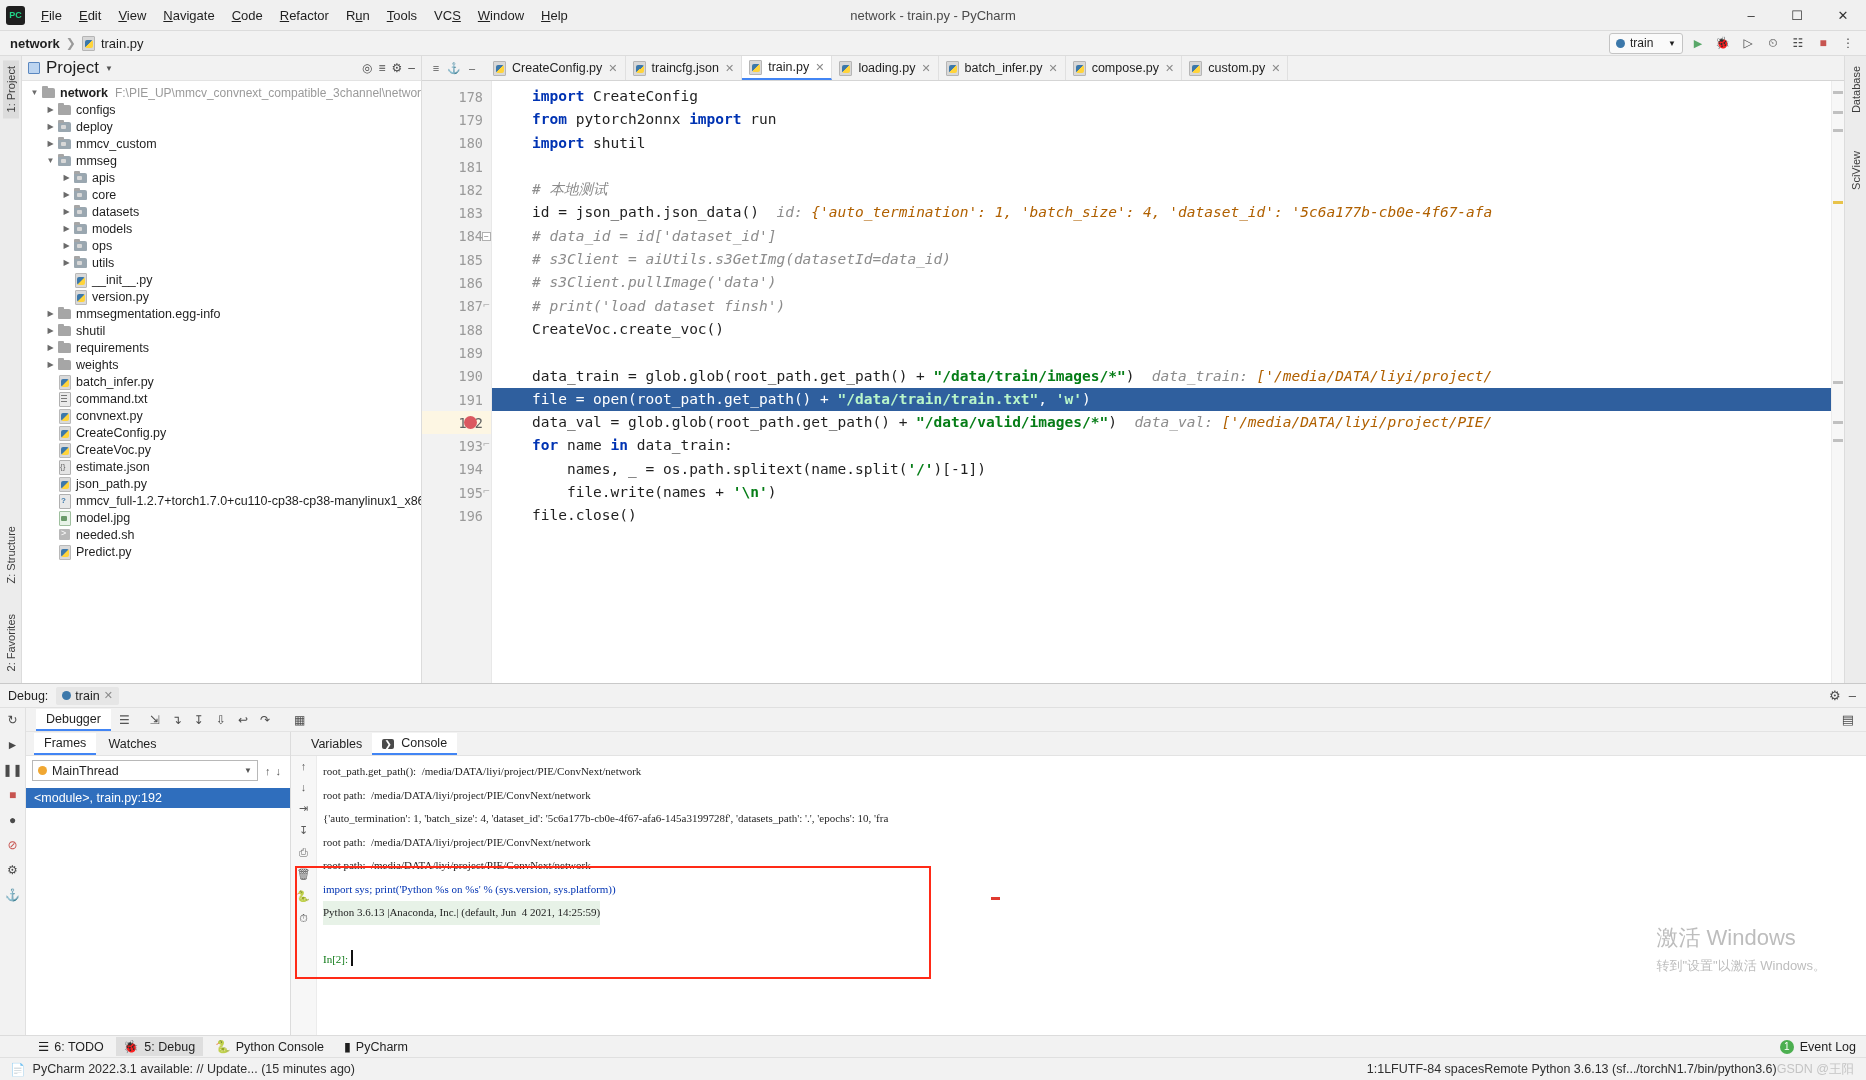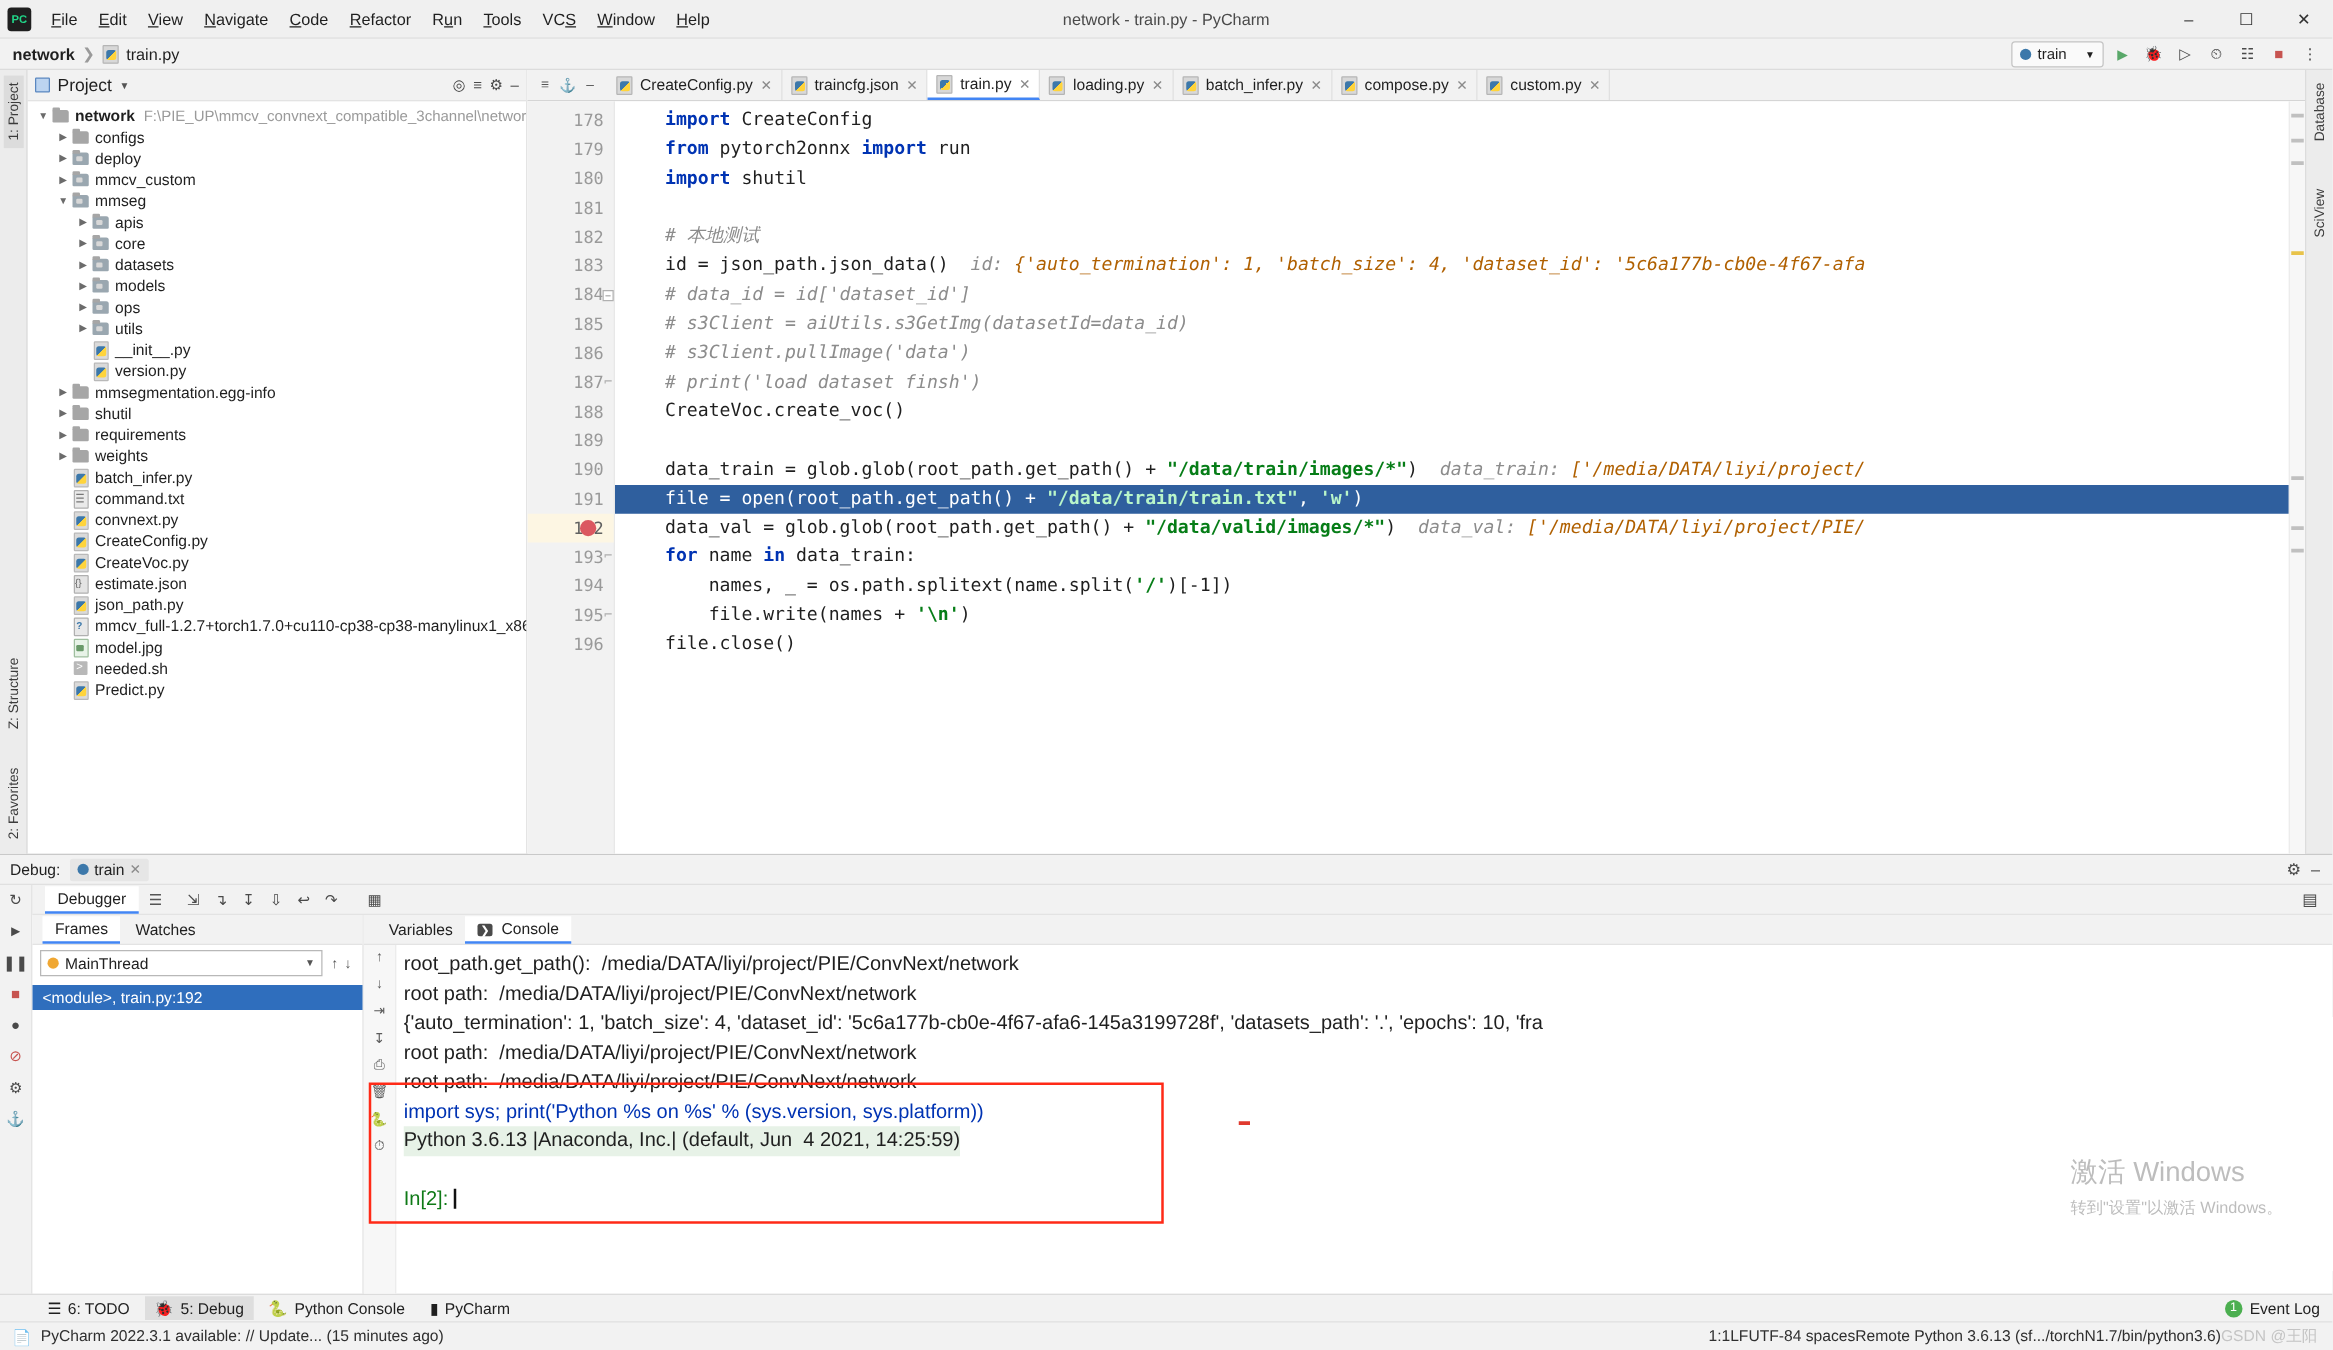--- a/index.html
+++ b/index.html
@@ -103,7 +103,7 @@
   .panel-header .sq {
     width:12px;height:12px;border:1px solid #5a87c0;background:#bcd4f0;border-radius:1px;
   }
-  .panel-header .title { font-size:14px; }
+  .panel-header .title { font-size:17px; }
   .panel-header .caret { font-size:8px; color:#555; }
   .panel-header .hdr-right { margin-left:auto; display:flex; gap:6px; align-items:center; color:#4a4a4a; font-size:12px;}
   .tree { flex:1; overflow:hidden; padding-top:3px; font-size:12.5px; position:relative; }

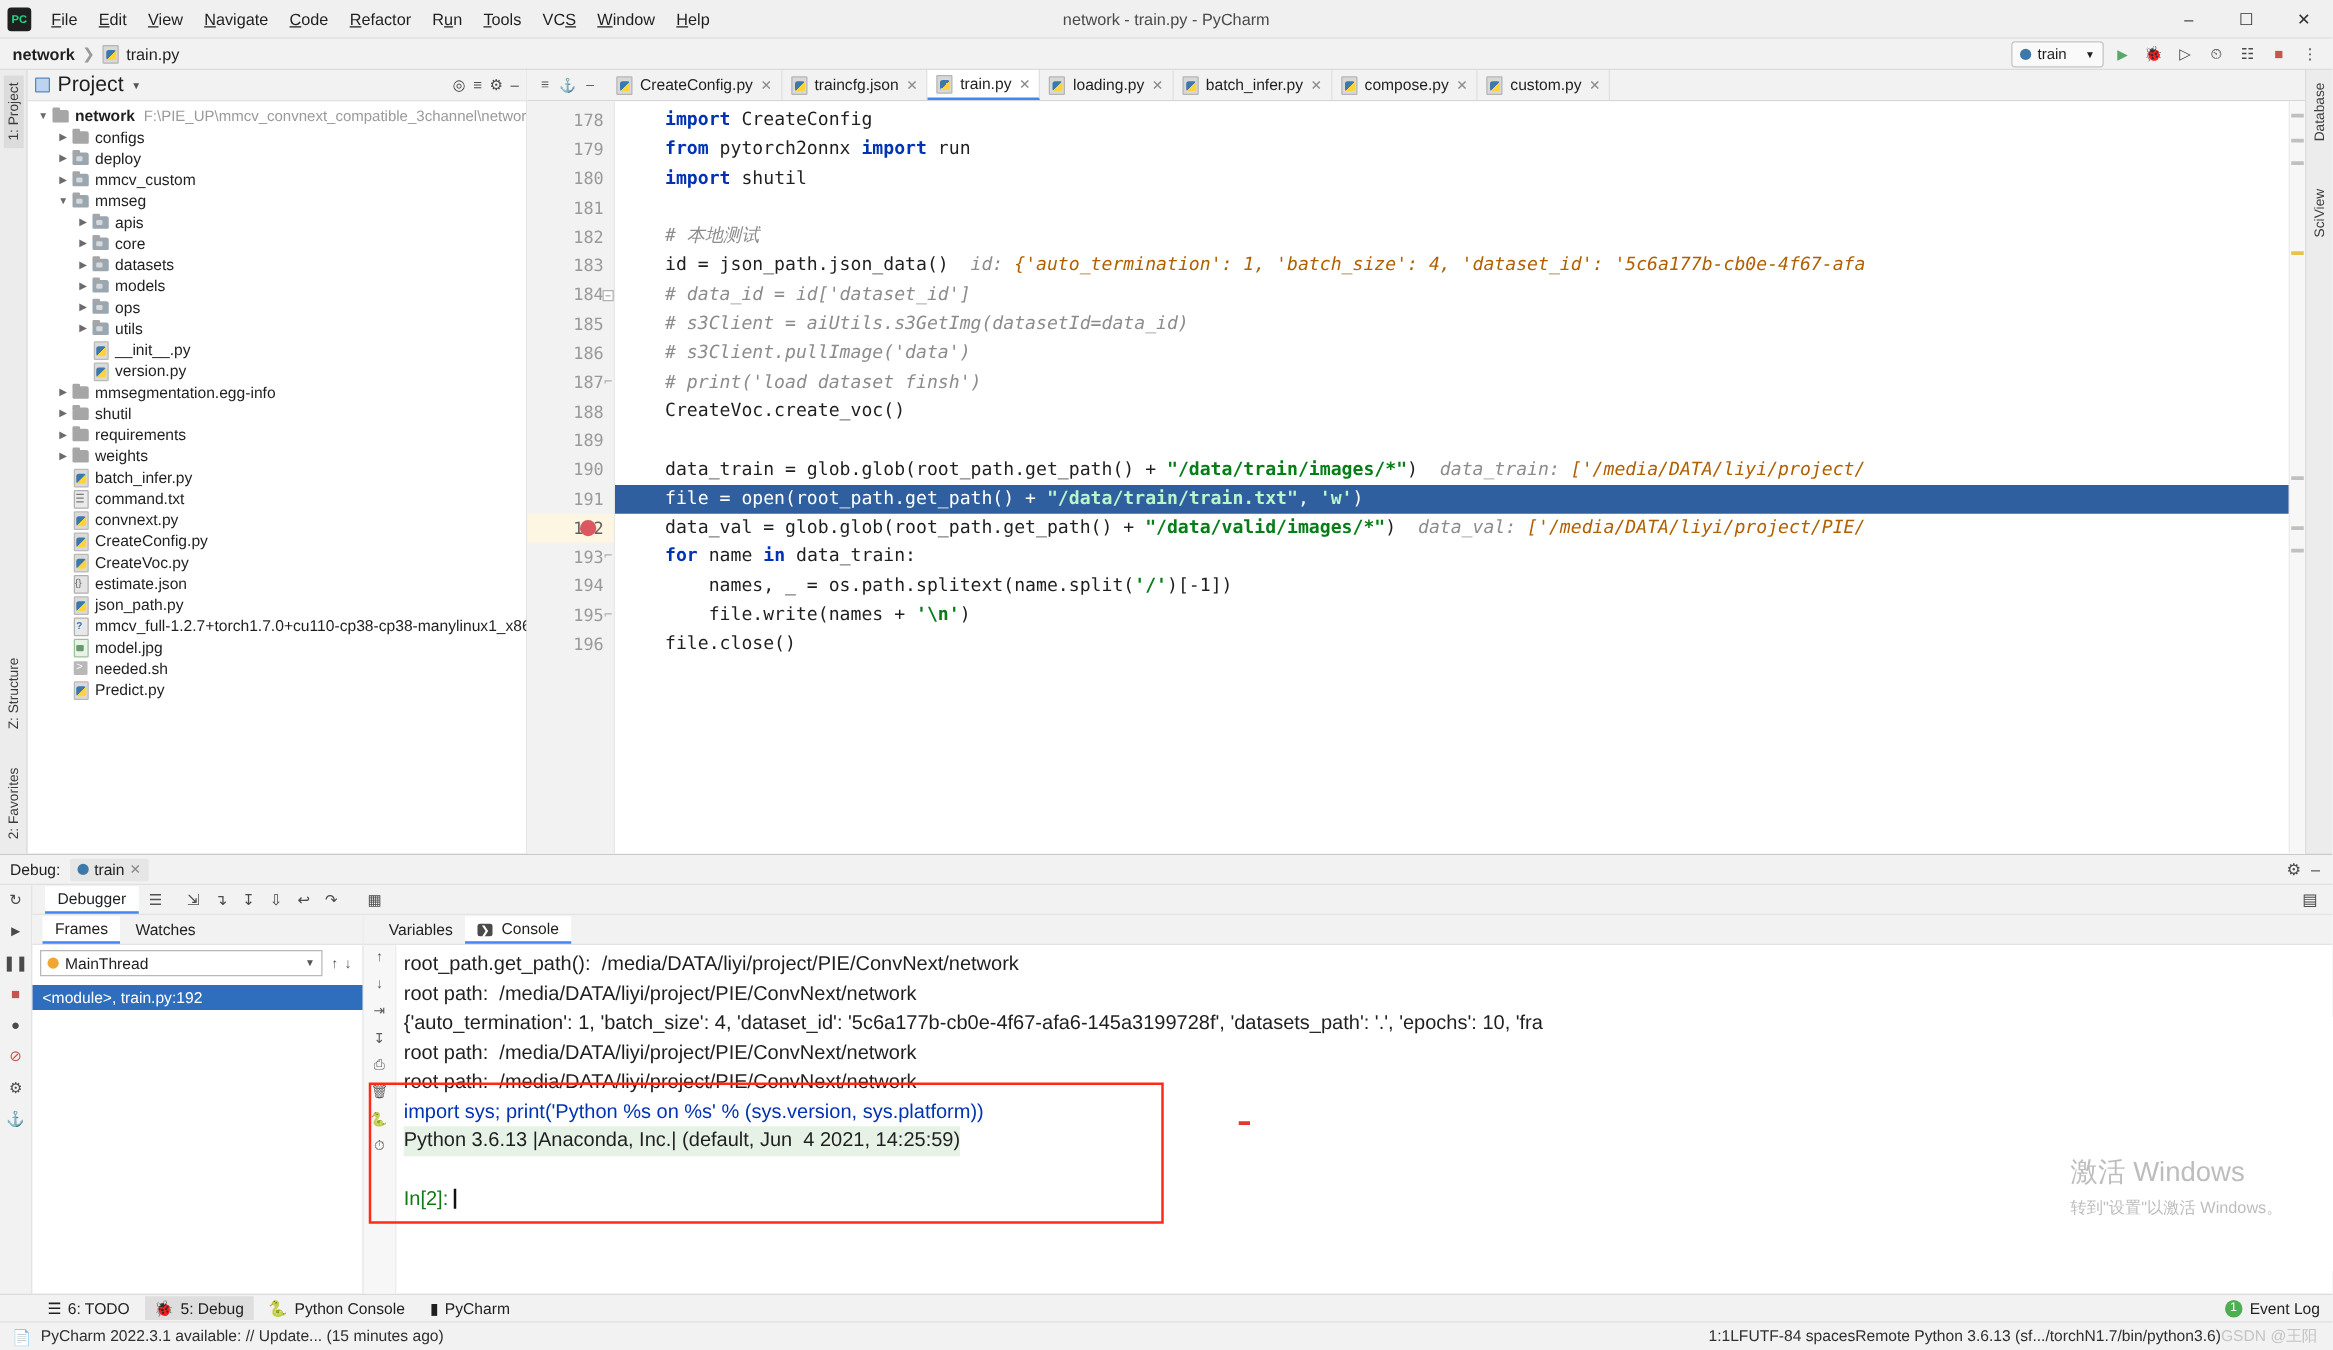--- a/index.html
+++ b/index.html
@@ -274,7 +274,7 @@
     font-size:11px; color:#5a5a5a;
   }
   .console-text {
-    flex:1; font-family:Liberation Sans, sans-serif; font-size:16px;
+    flex:1; font-family:Liberation Serif, serif; font-size:11px;
     padding:4px 0 0 6px; white-space:pre; overflow:hidden; position:relative; color:#1f1f1f;
   }
   .cs-line { height:23.5px; line-height:23.5px; }

